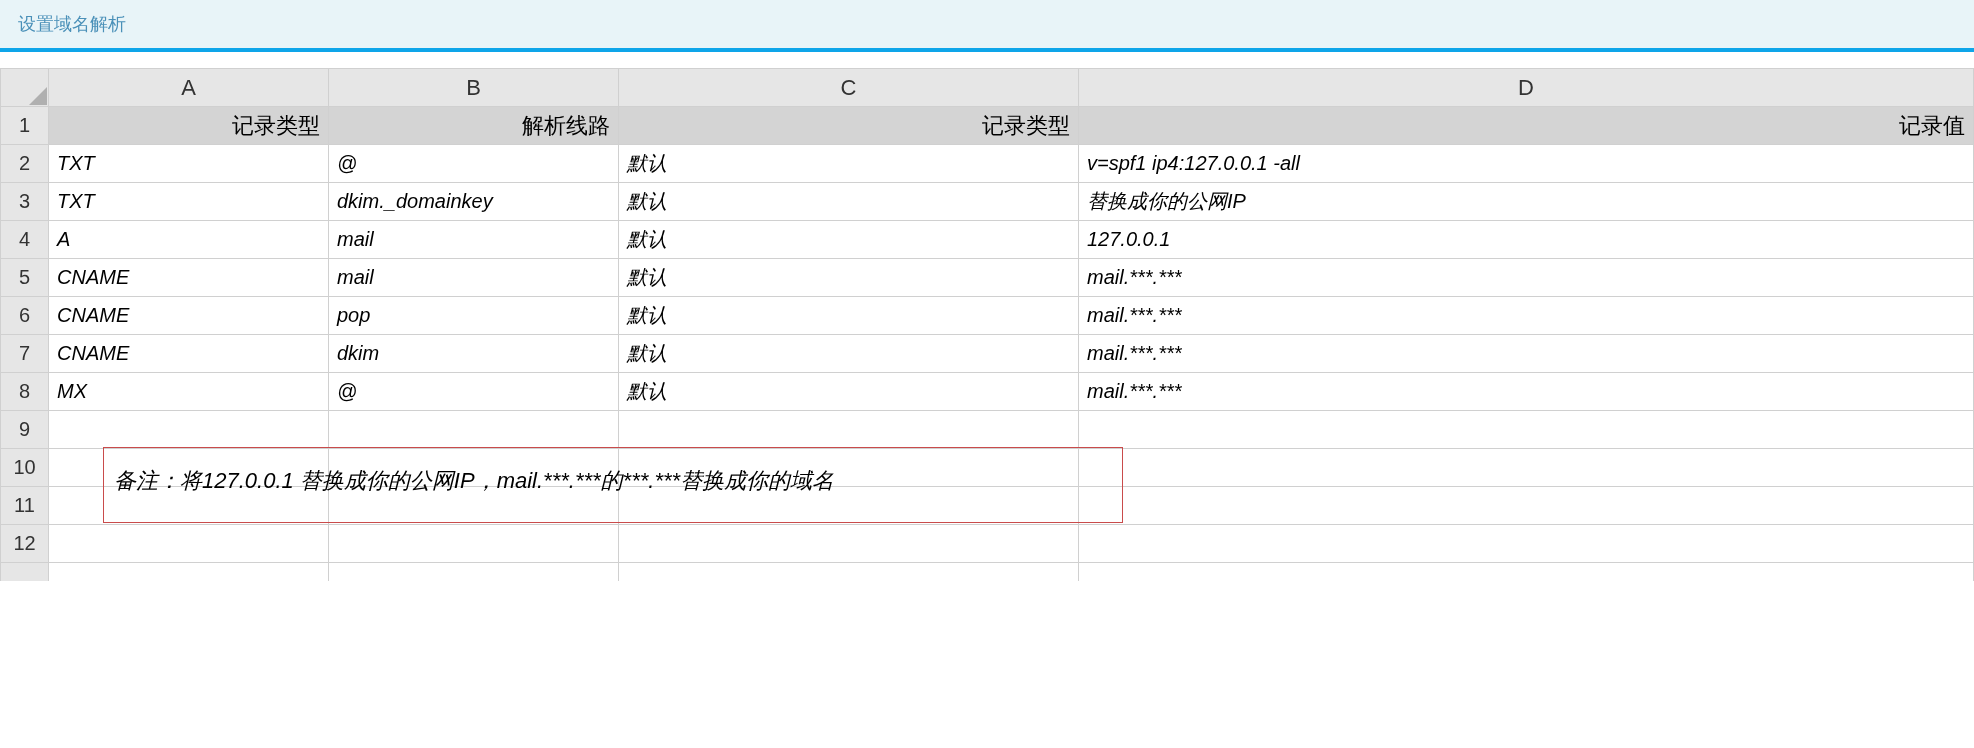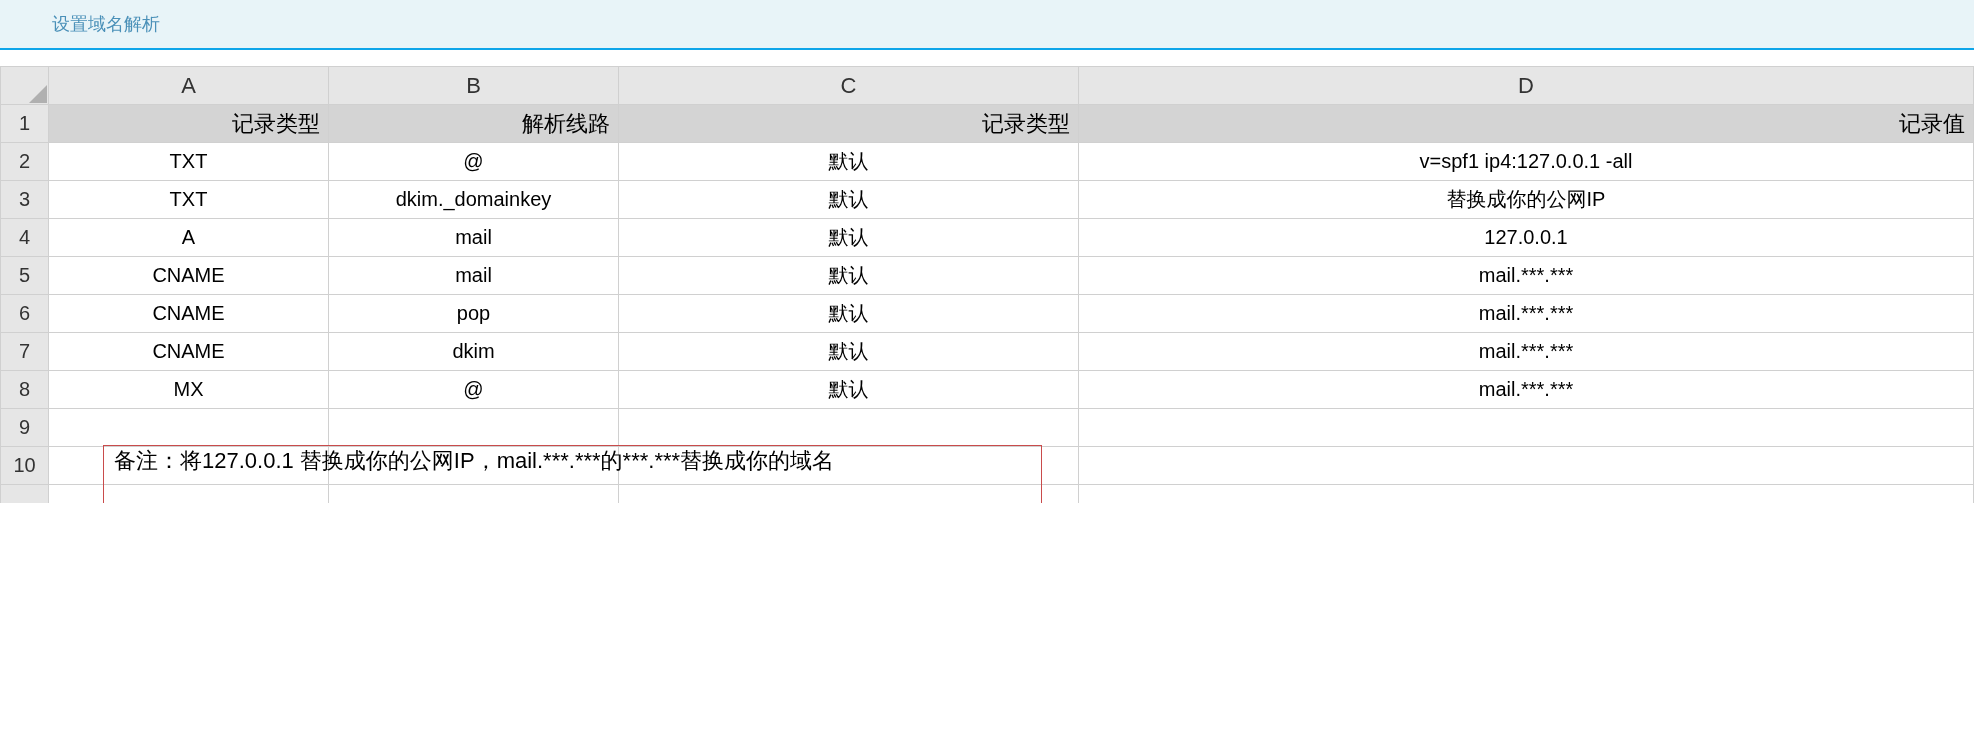--- a/index.html
+++ b/index.html
@@ -11,10 +11,10 @@
     }
     .title-bar {
       background: #e8f4f8;
-      padding: 12px 52px;
+      padding: 12px 18px;
       font-size: 18px;
       color: #4a90b8;
-      border-bottom: 2px solid #0ea5e9;
+      border-bottom: 4px solid #0ea5e9;
     }
     .sheet-wrapper {
       padding-top: 16px;

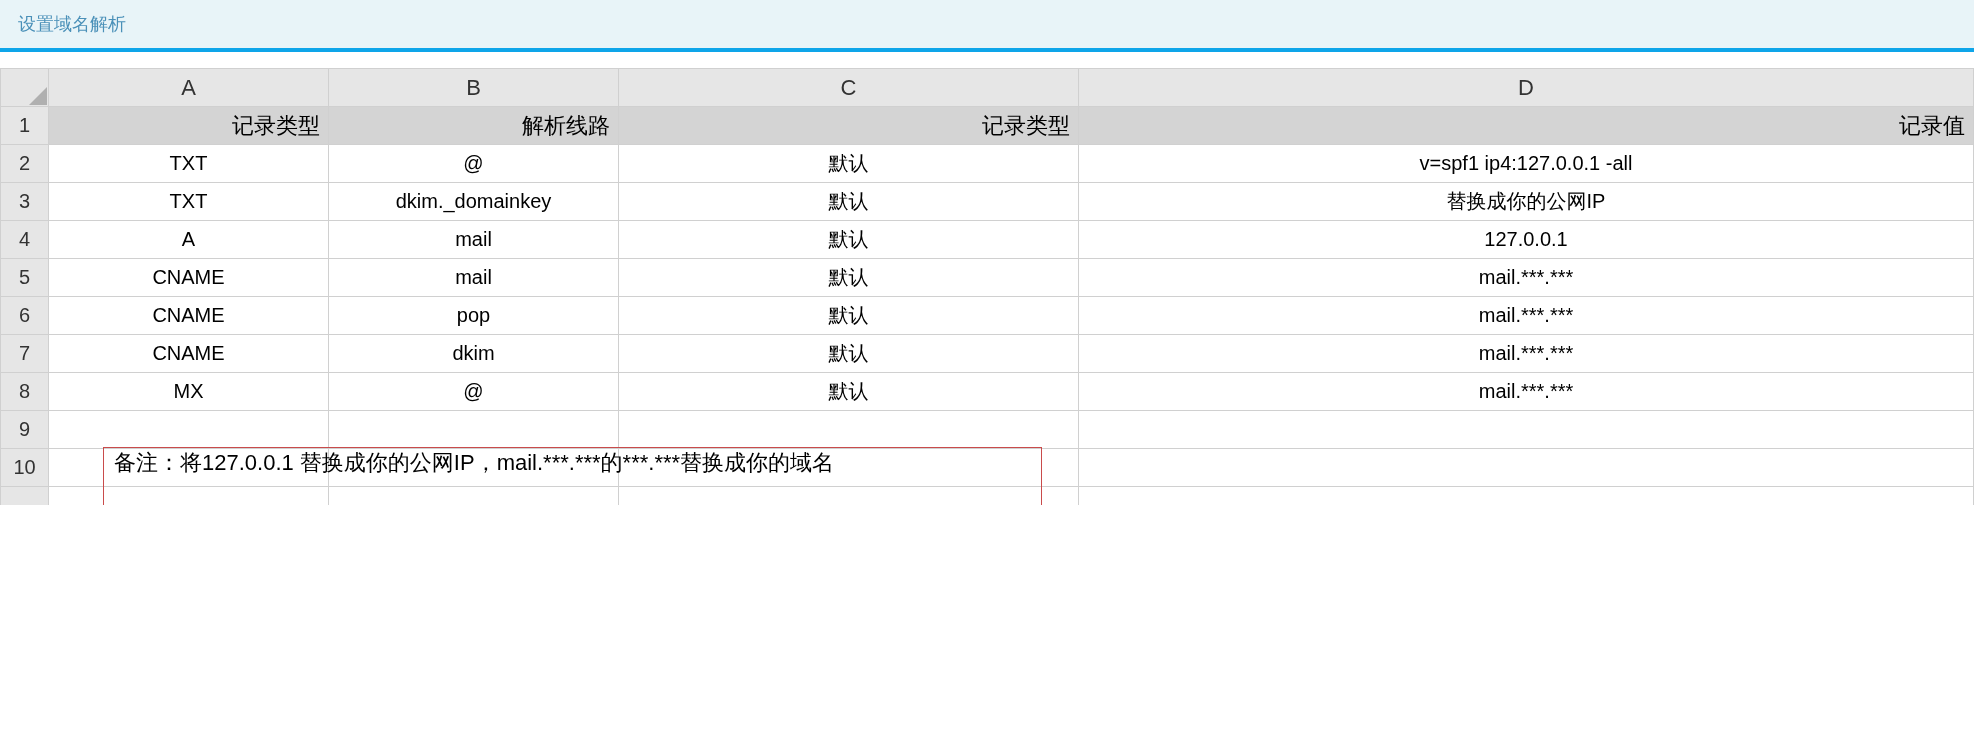--- a/index.html
+++ b/index.html
@@ -62,8 +62,9 @@
     }
     .data-cell {
       background: #fff;
-      text-align: center;
+      text-align: left;
       font-size: 20px;
+      font-style: italic;
     }
     .col-a { width: 280px; }
     .col-b { width: 290px; }

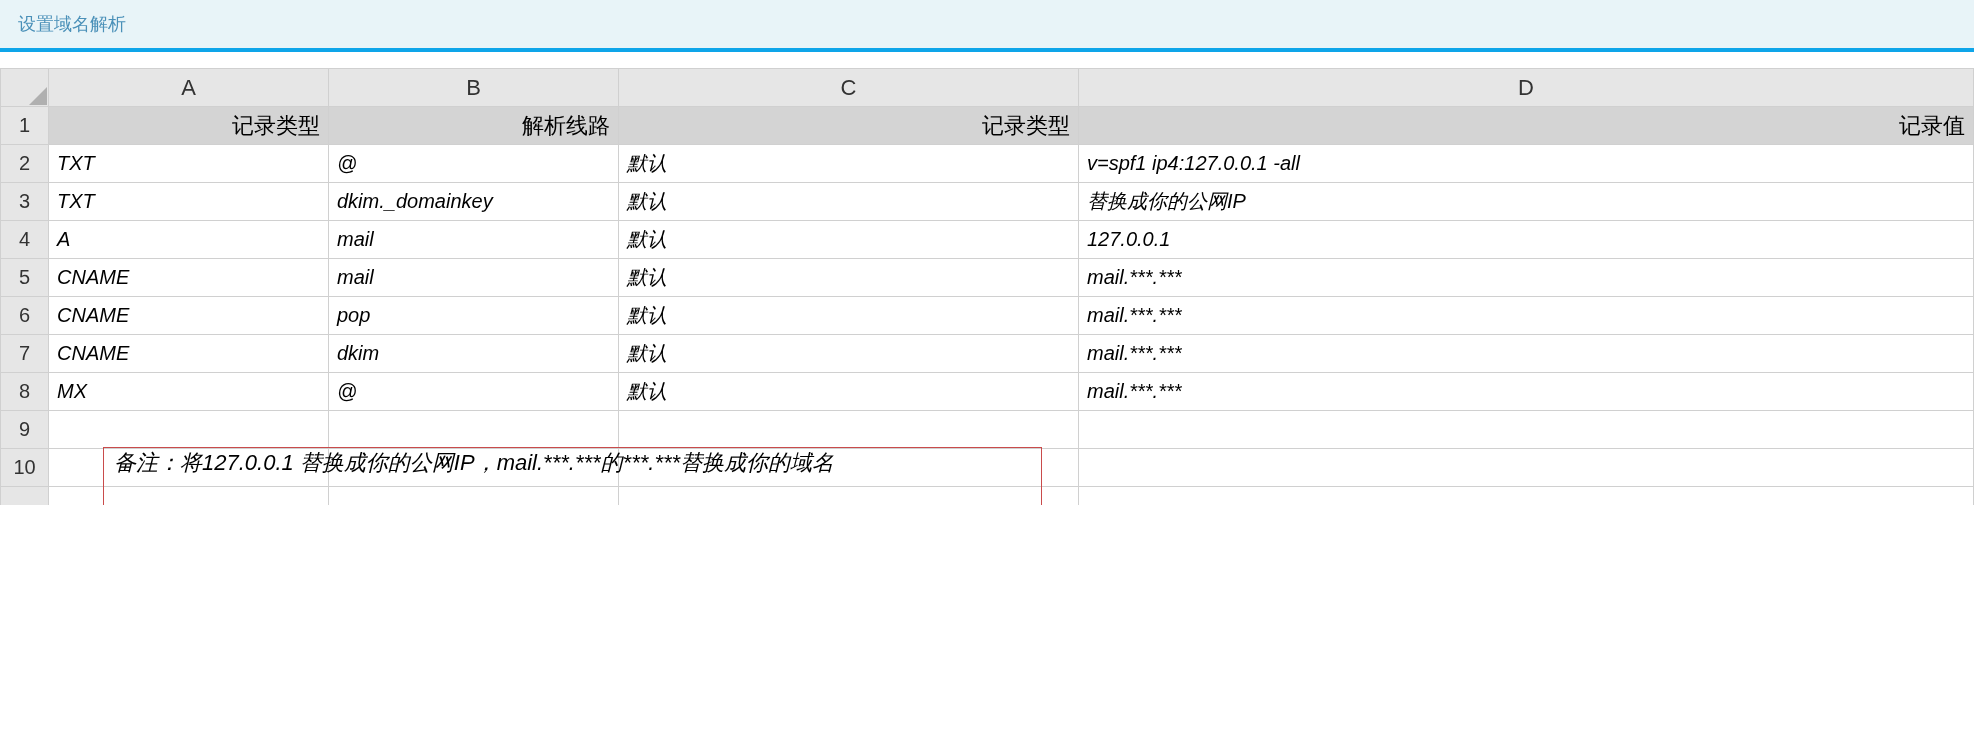--- a/index.html
+++ b/index.html
@@ -78,11 +78,11 @@
       position: absolute;
       left: 54px;
       top: -2px;
-      width: 939px;
+      width: 1020px;
       height: 76px;
       border: 1px solid #c94b4b;
       pointer-events: none;
-      padding: 0 10px;
+      padding: 18px 10px;
       font-size: 22px;
       color: #000;
       background: transparent;

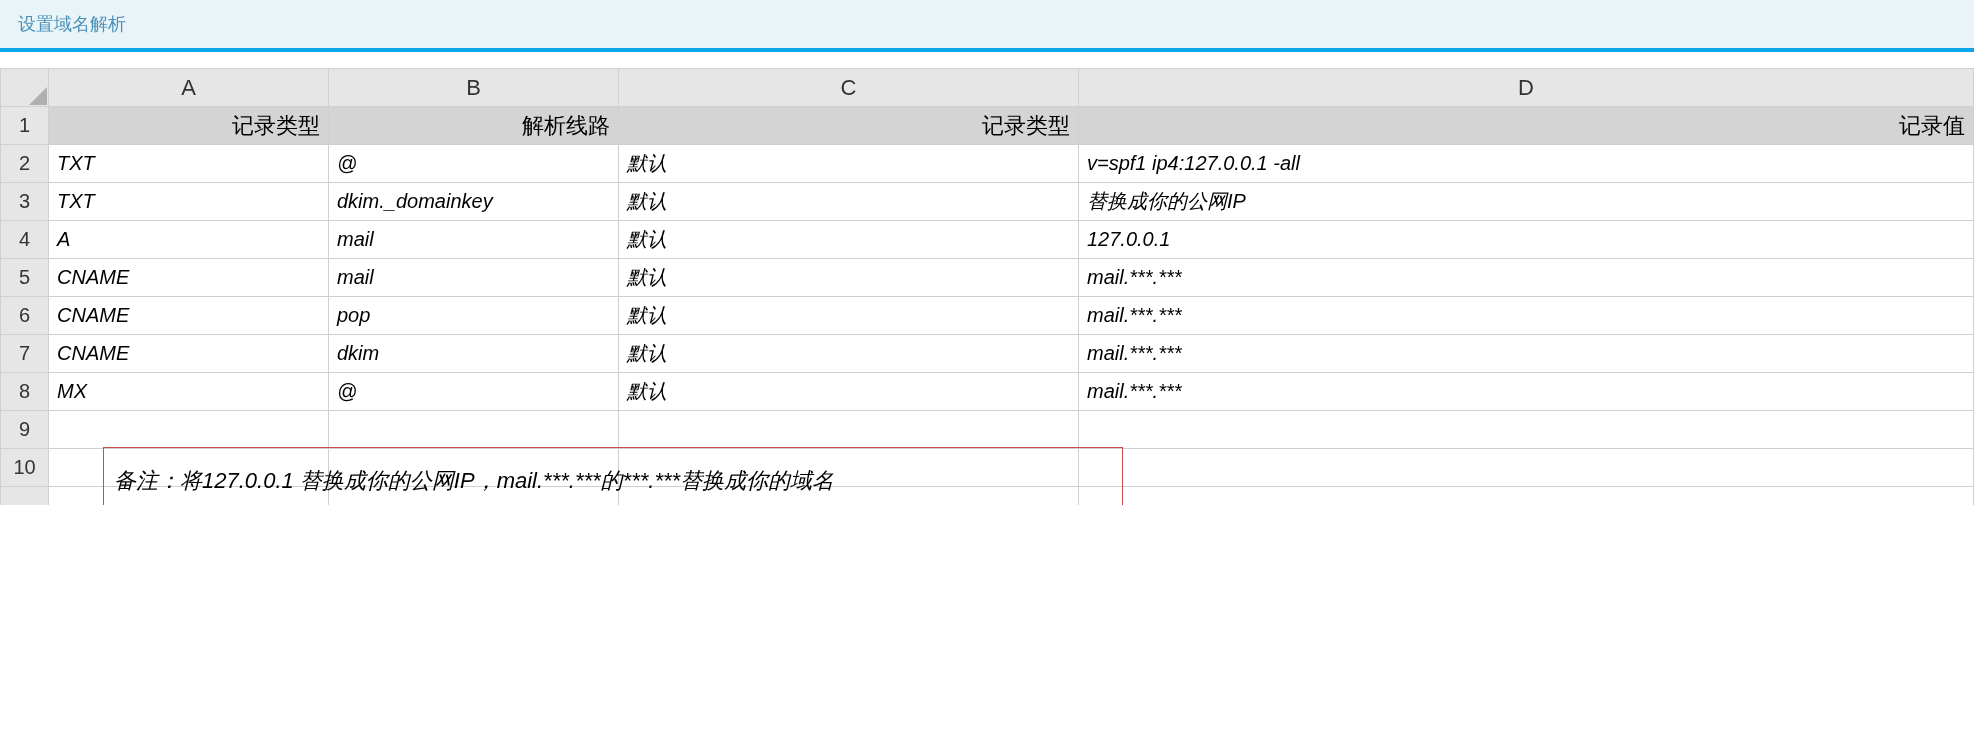--- a/index.html
+++ b/index.html
@@ -198,6 +198,13 @@
     <td class="data-cell"></td>
   </tr>
 
+  <tr>
+    <td class="row-header">11</td>
+    <td class="data-cell"></td>
+    <td class="data-cell"></td>
+    <td class="data-cell"></td>
+    <td class="data-cell"></td>
+  </tr>
 
 
   <tr class="row-13">

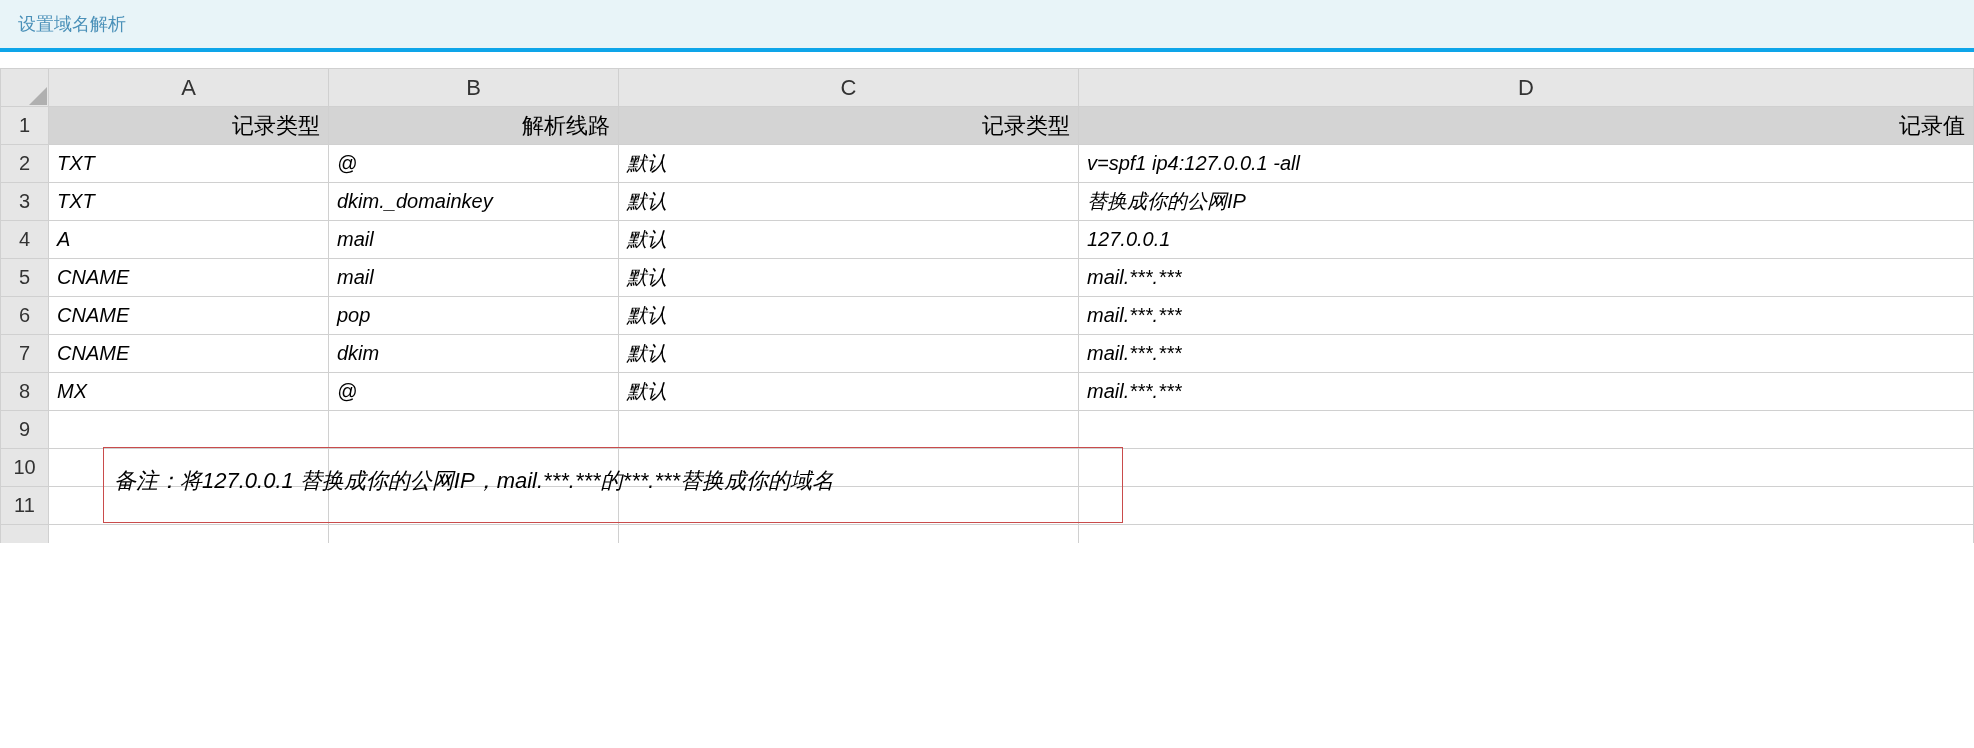--- a/index.html
+++ b/index.html
@@ -206,6 +206,13 @@
     <td class="data-cell"></td>
   </tr>
 
+  <tr>
+    <td class="row-header">12</td>
+    <td class="data-cell"></td>
+    <td class="data-cell"></td>
+    <td class="data-cell"></td>
+    <td class="data-cell"></td>
+  </tr>
 
   <tr class="row-13">
     <td class="row-header"></td>

